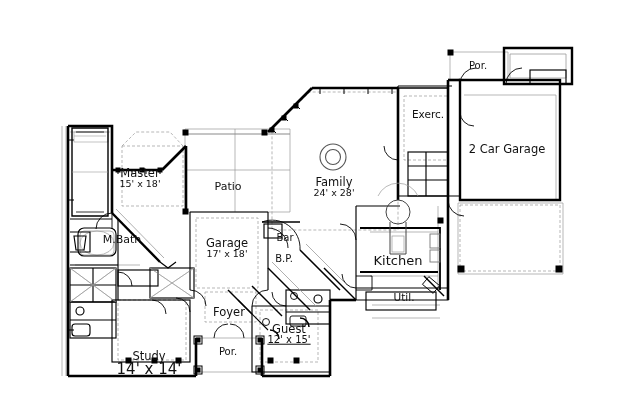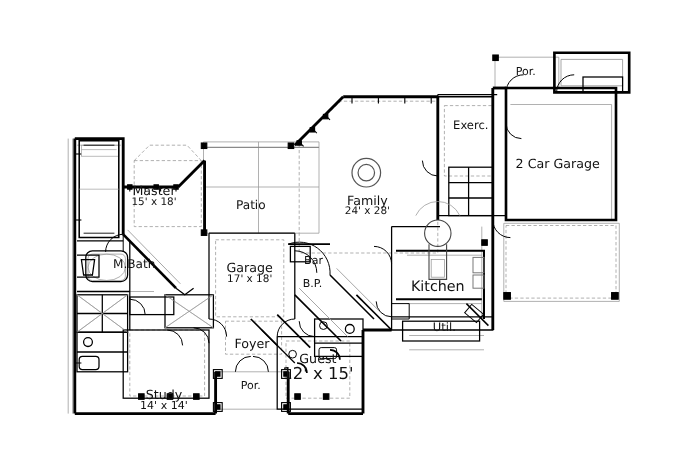--- a/index.html
+++ b/index.html
@@ -354,7 +354,7 @@
 
   <div class="room-label" style="left:289px;top:334px;font-size:11.5px;">
     <span class="rl-name">Guest</span>
-    <span class="rl-dim" style="font-size:15px;">12' x 15'</span>
+    <span class="rl-dim" style="font-size:10px;text-decoration:underline;">12' x 15'</span>
   </div>
 
   <div class="room-label" style="left:334px;top:187px;font-size:11.5px;">

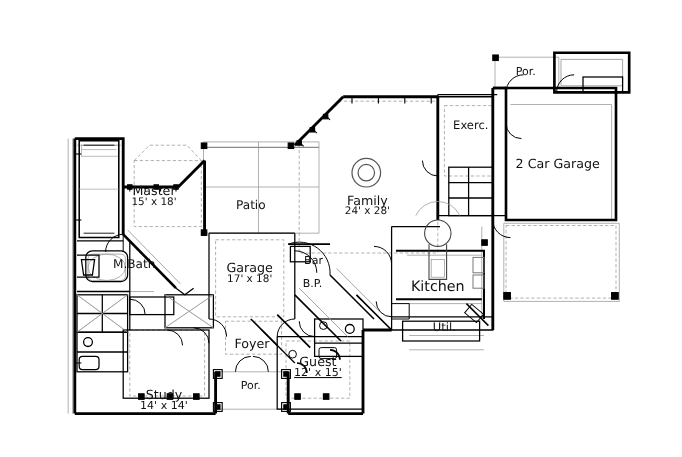--- a/index.html
+++ b/index.html
@@ -345,7 +345,7 @@
 
   <div class="room-label" style="left:149px;top:344px;font-size:11.5px;margin-top:20px;">
     <span class="rl-name">Study</span>
-    <span class="rl-dim" style="font-size:10px;">14' x 14'</span>
+    <span class="rl-dim" style="font-size:15px;">14' x 14'</span>
   </div>
 
   <div class="room-label" style="left:228px;top:352px;font-size:10px;">

